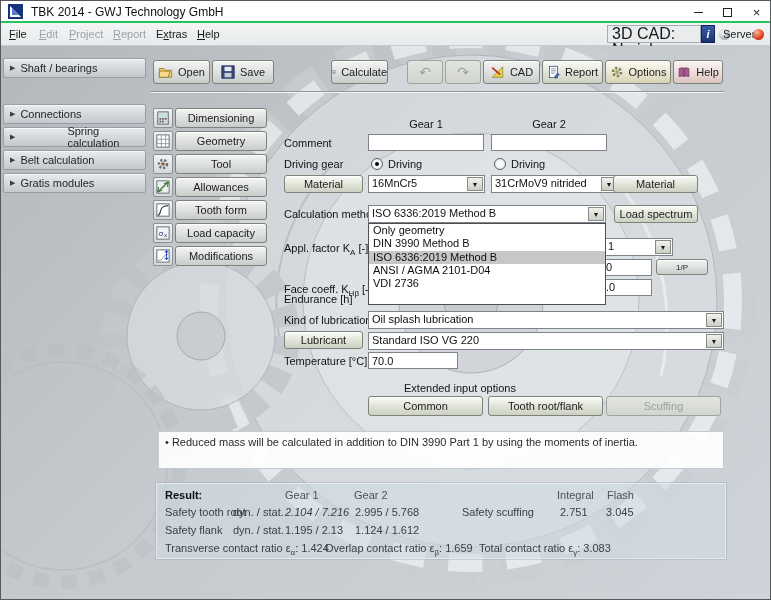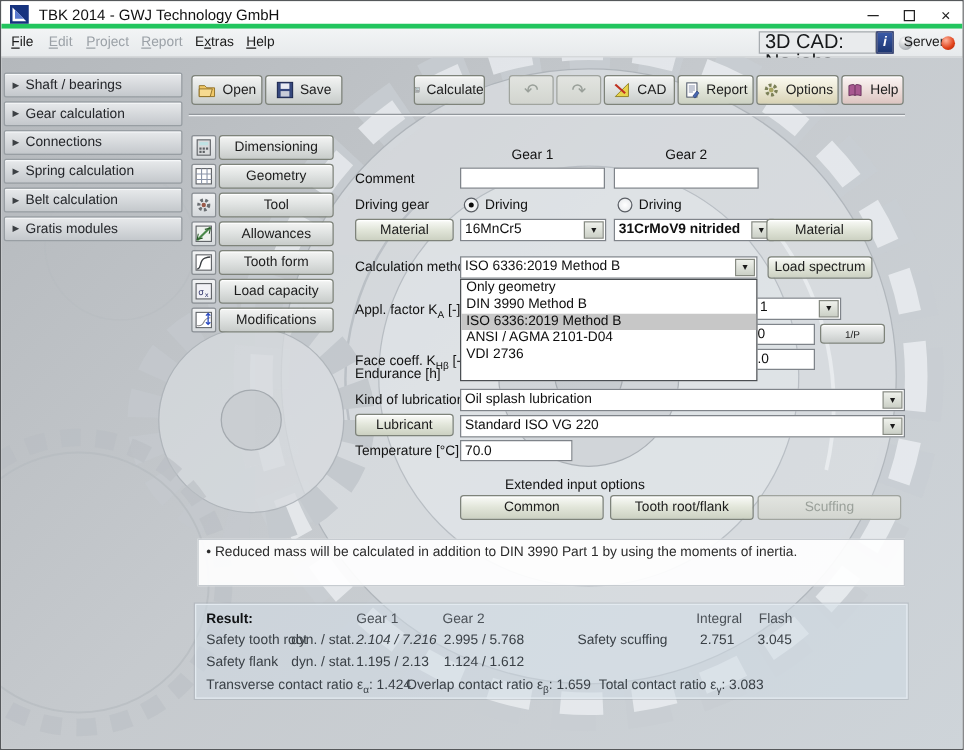--- a/index.html
+++ b/index.html
@@ -7,7 +7,7 @@
   #app{position:relative;width:771px;height:600px;background:#fff;border:1px solid #55585b;overflow:hidden;}
 
   
-  .titlebar{position:absolute;left:0;top:0;width:100%;height:22px;background:#ffffff;border-bottom:4px solid #22c55e;}
+  .titlebar{position:absolute;left:0;top:0;width:100%;height:22px;background:#ffffff;border-bottom:2px solid #22c55e;}
   .title-icon{position:absolute;left:7px;top:3px;width:15px;height:15px;background:#16337f;}
   .title-icon:before{content:"";position:absolute;left:2px;top:2px;border-left:11px solid #ffffff;border-top:11px solid transparent;}
   .title-icon:after{content:"";position:absolute;left:4px;top:4px;border-left:7px solid #5a7ad0;border-top:7px solid transparent;}

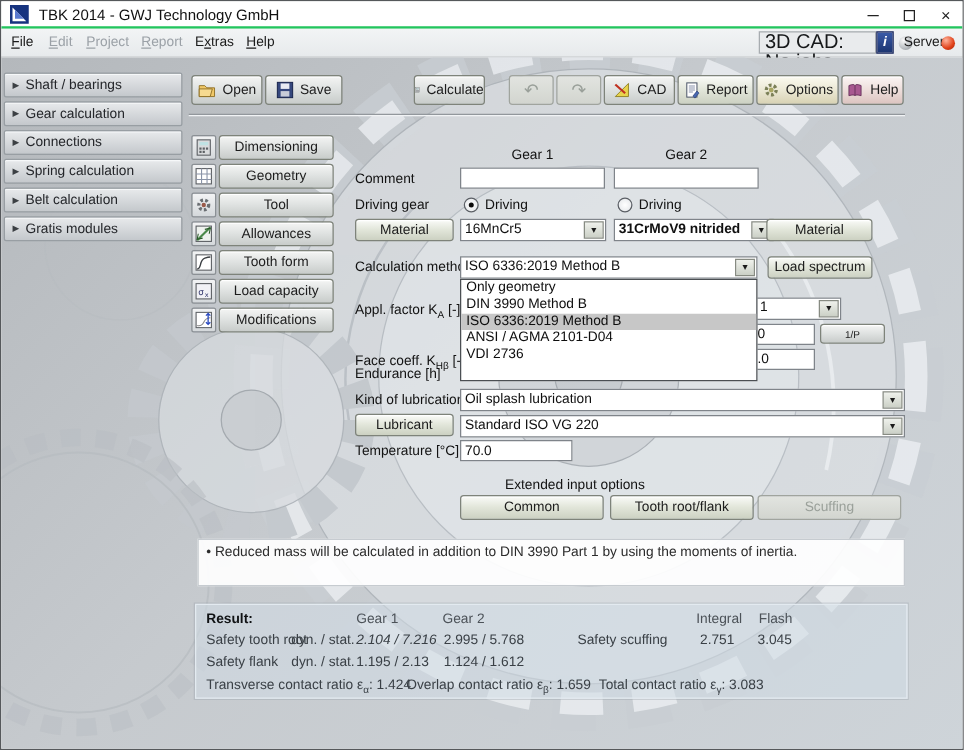--- a/index.html
+++ b/index.html
@@ -134,10 +134,6 @@
         <span class="tri">▶</span>
         <span>Shaft / bearings</span>
       </div>
-    <div class="sidebar-item" style="top:35px;">
-        <span class="tri">▶</span>
-        <span>Gear calculation</span>
-      </div>
     <div class="sidebar-item" style="top:58px;">
         <span class="tri">▶</span>
         <span>Connections</span>

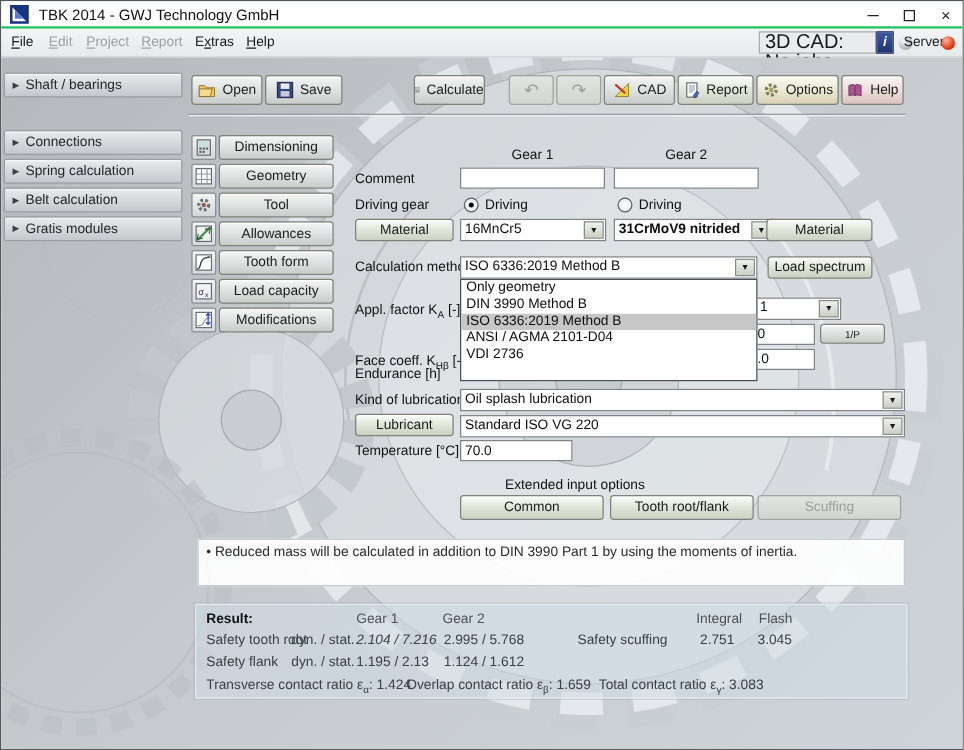--- a/index.html
+++ b/index.html
@@ -138,7 +138,7 @@
         <span class="tri">▶</span>
         <span>Connections</span>
       </div>
-    <div class="sidebar-item" style="top:81px;">
+    <div class="sidebar-item" style="top:81px;gap:47px;">
         <span class="tri">▶</span>
         <span>Spring calculation</span>
       </div>

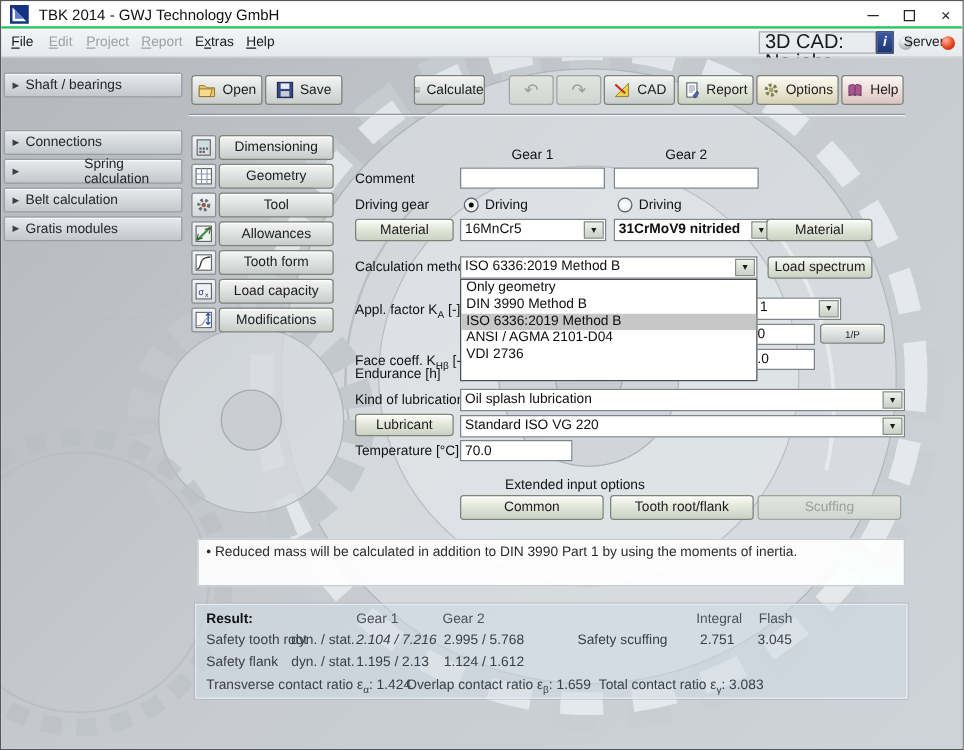--- a/index.html
+++ b/index.html
@@ -309,7 +309,7 @@
         <span>Material</span>
       </div>
     <div class="field" style="left:367px;top:129px;width:117px;height:18px;"><span>16MnCr5</span><span class="sel-arrow">▼</span></div>
-    <div class="field" style="left:490px;top:129px;width:128px;height:18px;font-weight:bold;"><span>31CrMoV9 nitrided</span><span class="sel-arrow">▼</span></div>
+    <div class="field" style="left:490px;top:129px;width:128px;height:18px;"><span>31CrMoV9 nitrided</span><span class="sel-arrow">▼</span></div>
     <div class="btn" style="left:612px;top:129px;width:85px;height:18px;">
         <span>Material</span>
       </div>

